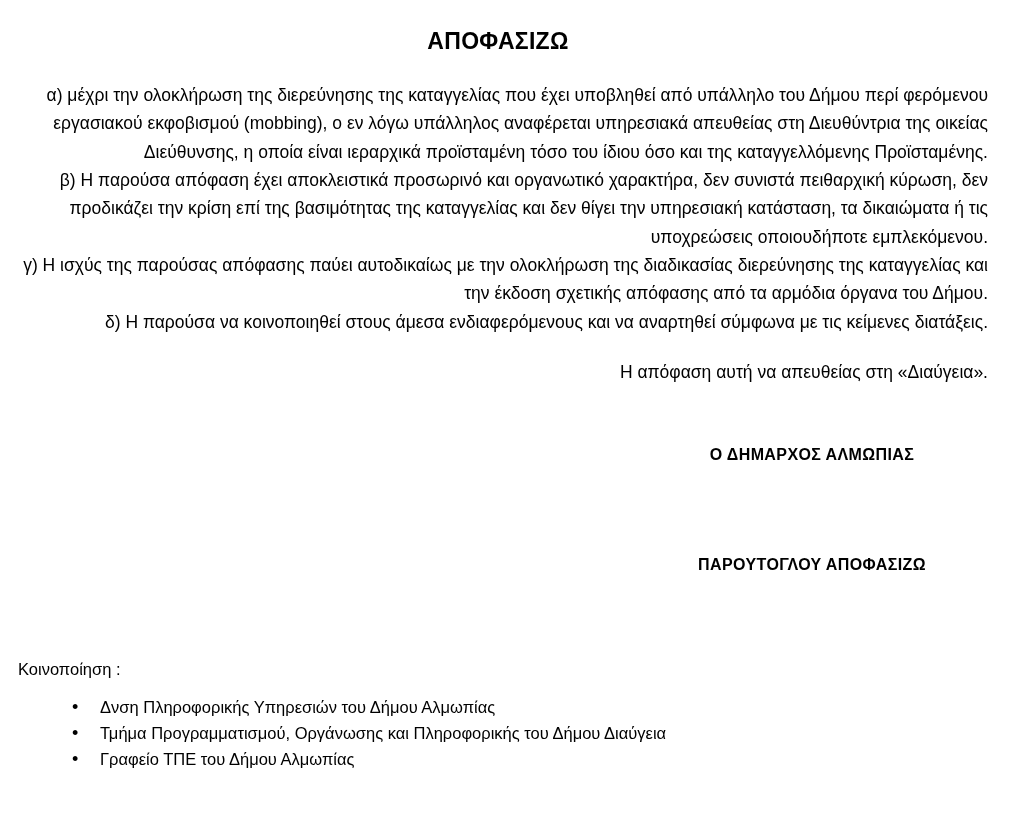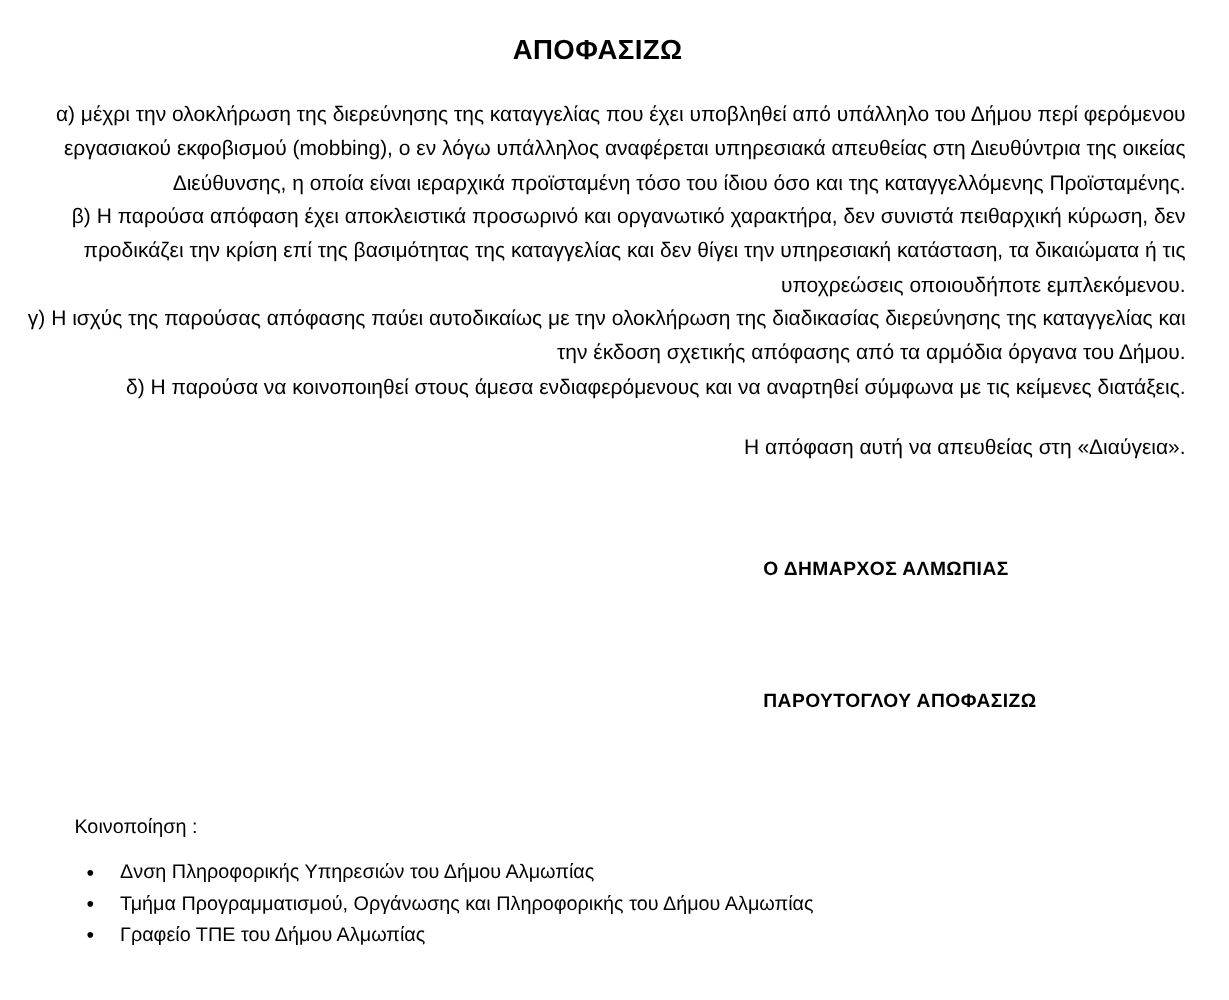--- a/index.html
+++ b/index.html
@@ -43,8 +43,8 @@
     margin-top: 22px !important;
   }
   .signature-block {
-    margin-top: 80px;
-    text-align: left;
+    margin-top: 60px;
+    text-align: center;
   }
   .sig-line {
     font-weight: bold;

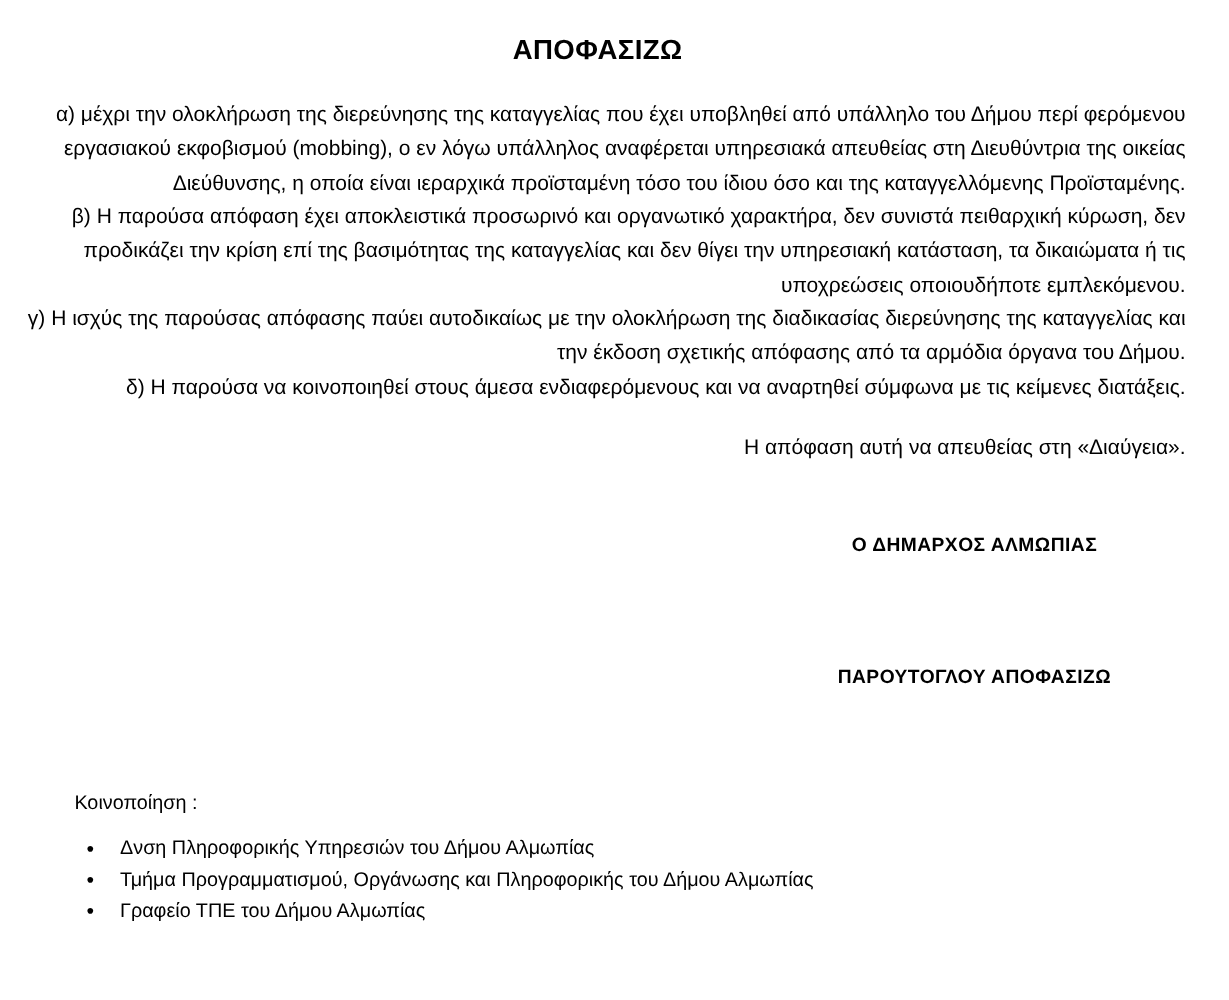--- a/index.html
+++ b/index.html
@@ -62,7 +62,6 @@
   .notify-label {
     margin-top: 86px;
     font-size: 16.5px;
-    margin-left: 44px;
   }
   ul.notify-list {
     margin: 16px 0 0 0;

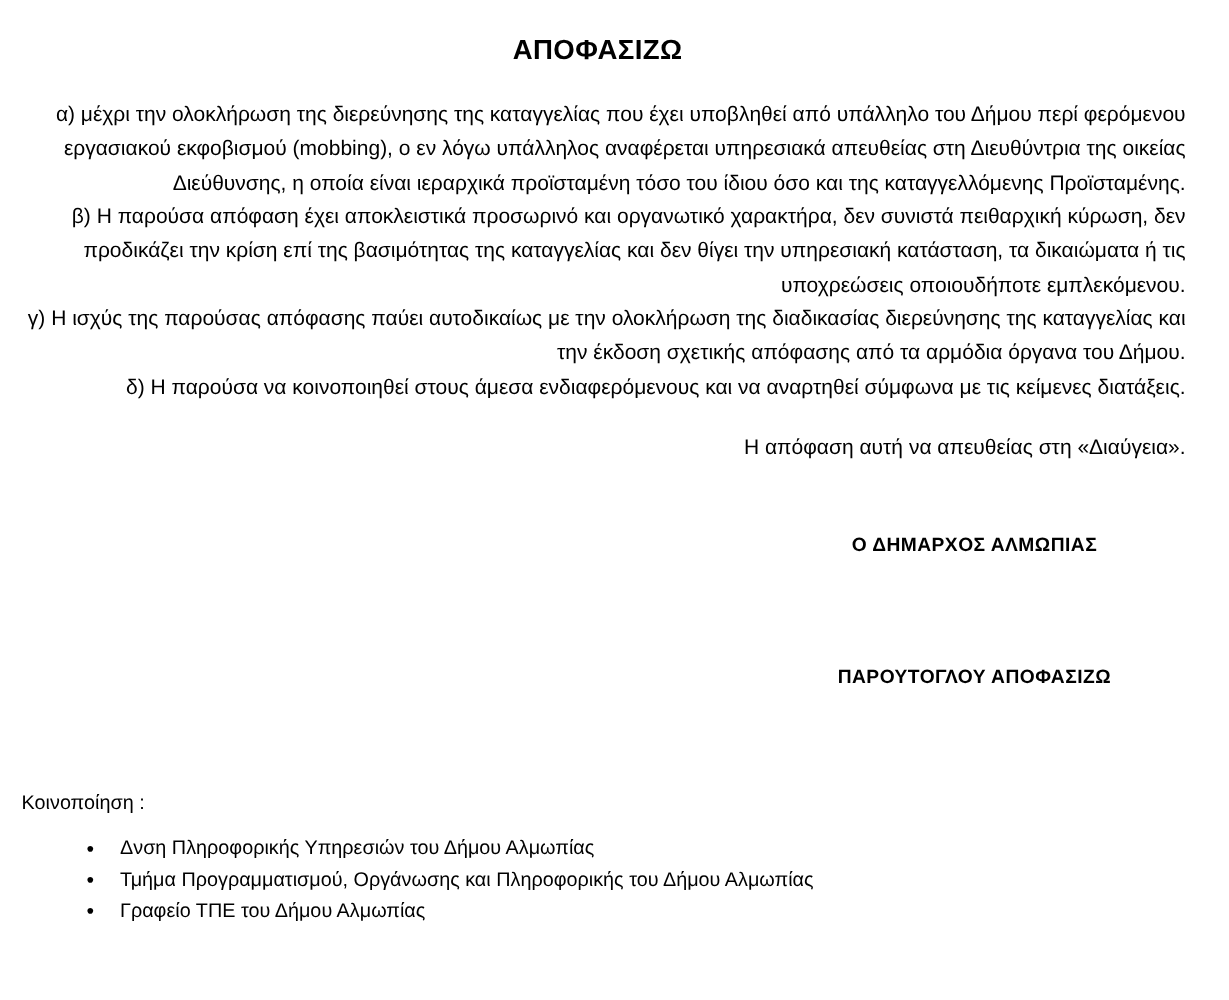--- a/index.html
+++ b/index.html
@@ -107,7 +107,7 @@
 
   <ul class="notify-list">
     <li>Δνση Πληροφορικής Υπηρεσιών του Δήμου Αλμωπίας</li>
-    <li>Τμήμα Προγραμματισμού, Οργάνωσης και Πληροφορικής του Δήμου Αλμωπίας</li>
+    <li>Τμήμα Προγραμματισμού, Οργάνωσης και Πληροφορικής του Δήμου Διαύγεια</li>
     <li>Γραφείο ΤΠΕ του Δήμου Αλμωπίας</li>
   </ul>
 

